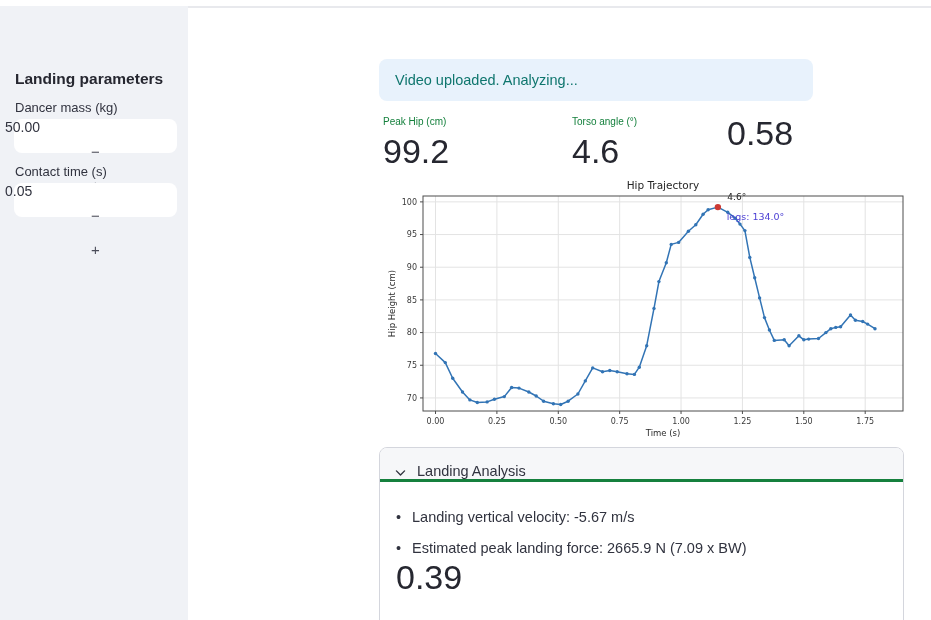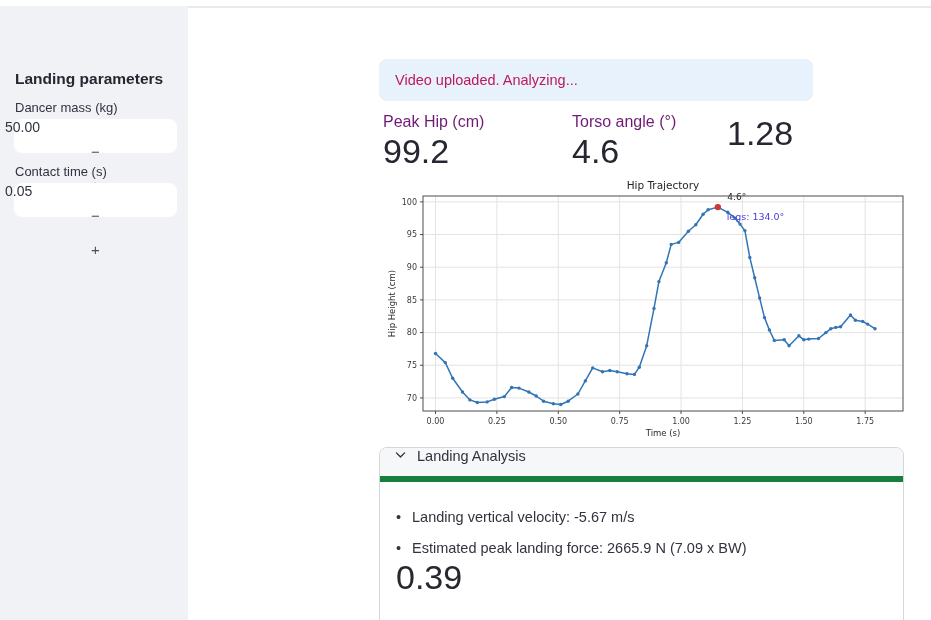--- a/index.html
+++ b/index.html
@@ -22,7 +22,7 @@
   
   .banner { position:absolute; left:379px; top:53px; width:434px; height:42px;
     background:#e8f2fc; border-radius:8px; display:flex; align-items:center; padding:0 16px;
-    font-size:14.5px; color:#be185d; }
+    font-size:14.5px; color:#0f766e; }
   .metric { position:absolute; width:176px; }
   .metric-label { font-size:16px; color:#701a75; line-height:18px; }
   .metric-value { font-size:34px; font-weight:400; color:#262730; line-height:40px; }

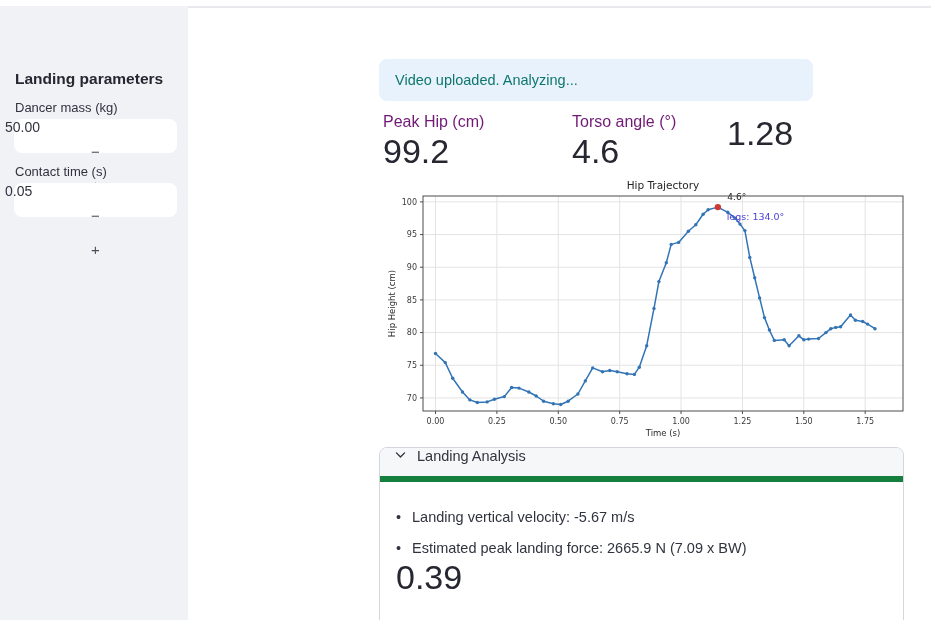--- a/index.html
+++ b/index.html
@@ -24,7 +24,7 @@
     background:#e8f2fc; border-radius:8px; display:flex; align-items:center; padding:0 16px;
     font-size:14.5px; color:#0f766e; }
   .metric { position:absolute; width:176px; }
-  .metric-label { font-size:16px; color:#701a75; line-height:18px; }
+  .metric-label { font-size:10px; color:#15803d; line-height:18px; }
   .metric-value { font-size:34px; font-weight:400; color:#262730; line-height:40px; }
 
   .chart-wrap { position:absolute; left:385px; top:172px; width:520px; height:262px; }

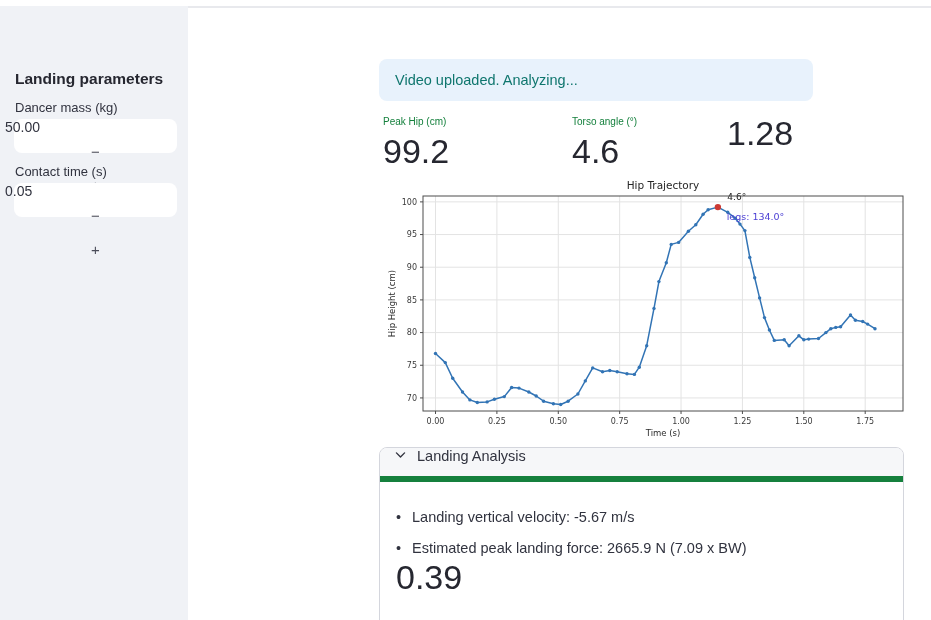--- a/index.html
+++ b/index.html
@@ -81,7 +81,7 @@
     <div class="metric-value">4.6</div>
   </div>
   <div class="metric" style="left:727px; top:107px">
-    <div class="metric-value">1.28</div>
+    <div class="metric-value">0.58</div>
   </div>
 
   <div class="chart-wrap">

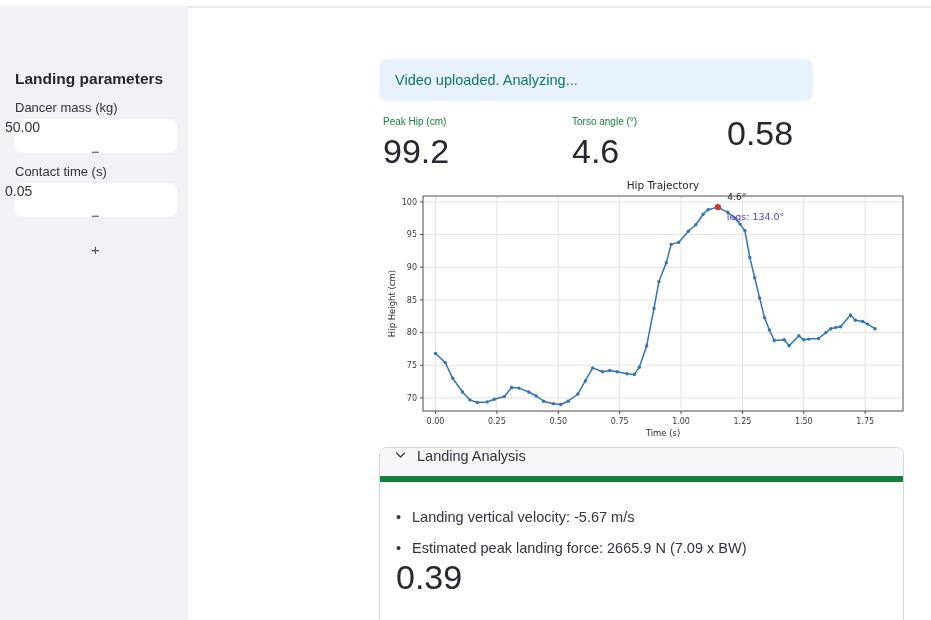--- a/index.html
+++ b/index.html
@@ -33,8 +33,8 @@
   
   .expander { position:absolute; left:379px; top:441px; width:525px; height:200px;
     border:1px solid #d4d6dd; border-radius:8px; background:#ffffff; overflow:hidden; }
-  .expander-header { height:34px; background:#f6f7f9; border-bottom:6px solid #15803d;
-    display:flex; align-items:flex-start; padding:0 14px; cursor:pointer; }
+  .expander-header { height:34px; background:#f6f7f9; border-bottom:3px solid #15803d;
+    display:flex; align-items:flex-end; padding:0 14px; cursor:pointer; }
   .expander-title { font-size:14.5px; color:#31333f; margin-left:10px; }
   .chev { display:flex; align-items:center; }
   .expander-body { padding:14px 16px 0 16px; }

